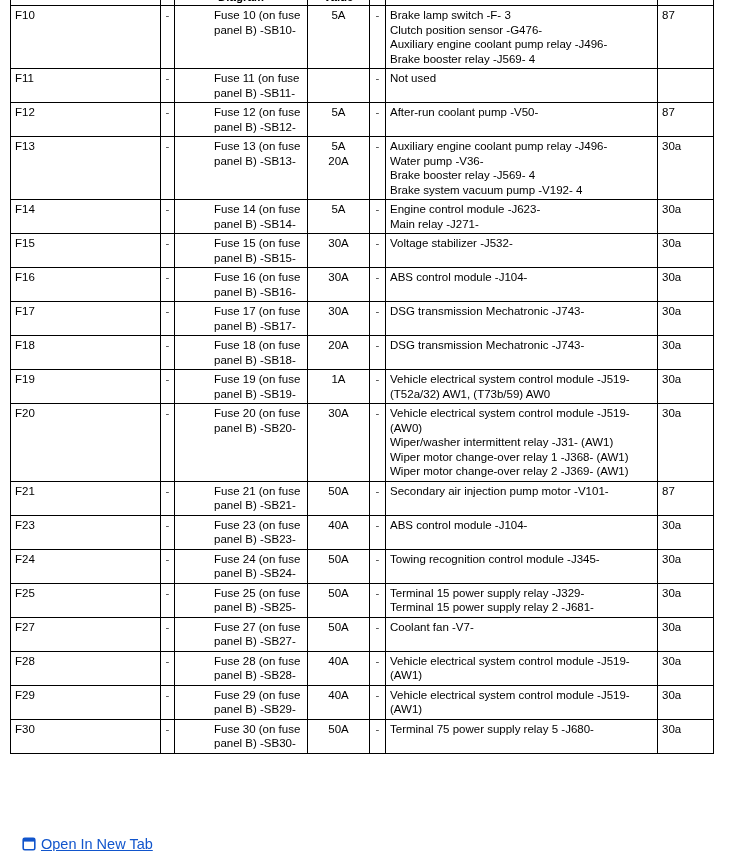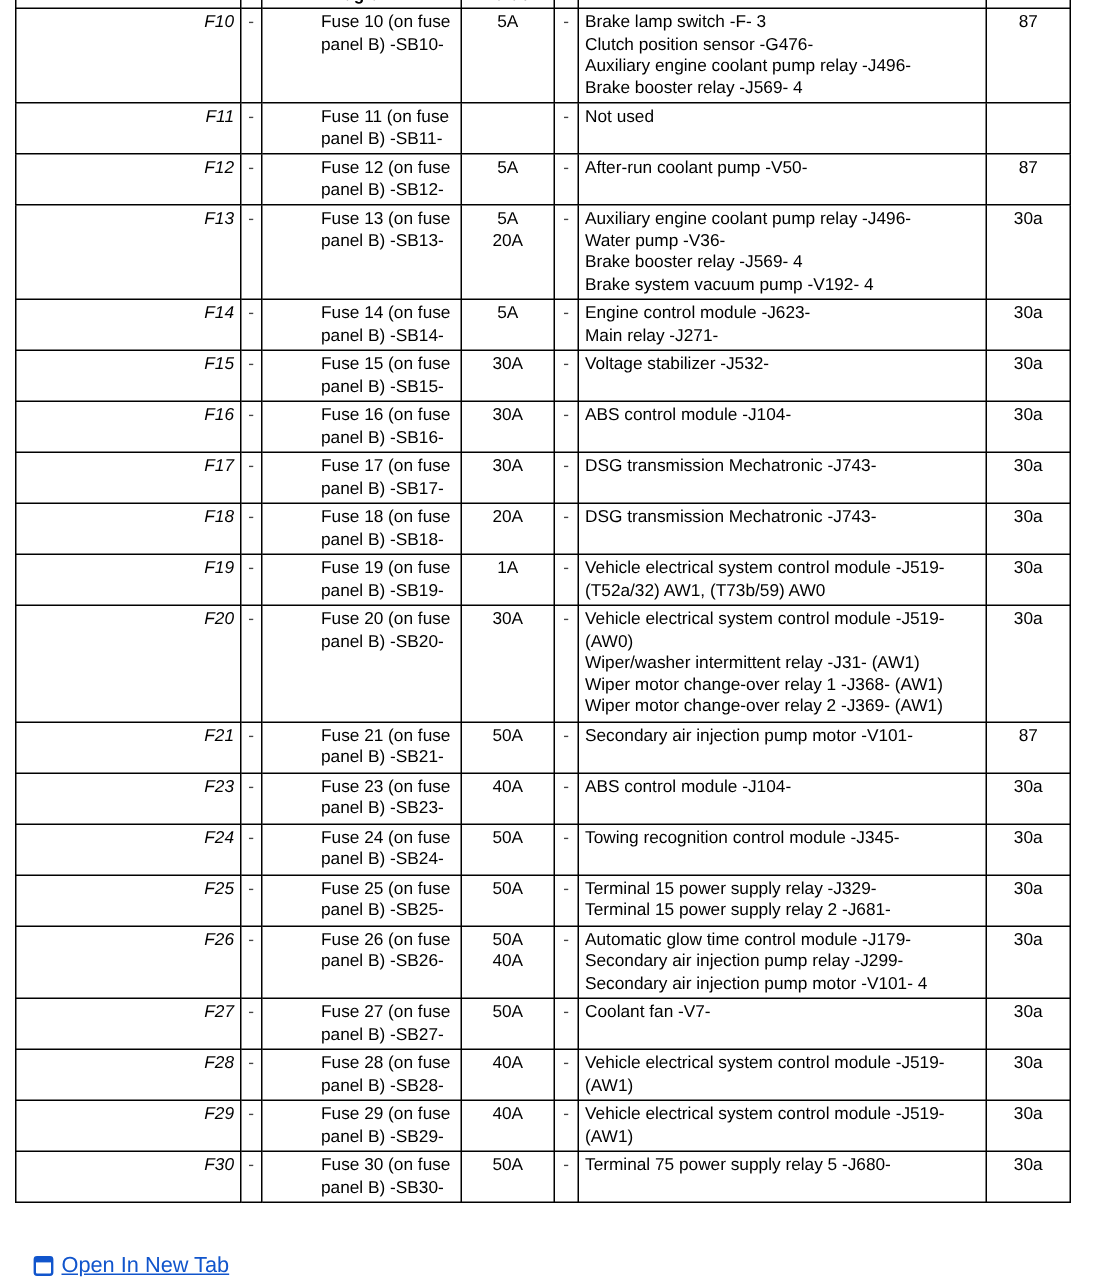--- a/index.html
+++ b/index.html
@@ -33,7 +33,7 @@
   col.c-dash2  { width: 16px; }
   col.c-desc   { width: 272px; }
   col.c-term   { width: 56px; }
-  td.c-fuse  { text-align: right; font-style: italic; }
+  td.c-fuse  { text-align: left; }
   td.c-dash  { text-align: center; color: #444; }
   td.c-diagram { white-space: pre-line; padding-left: 39px; }
   td.c-value { text-align: center; white-space: pre-line; }

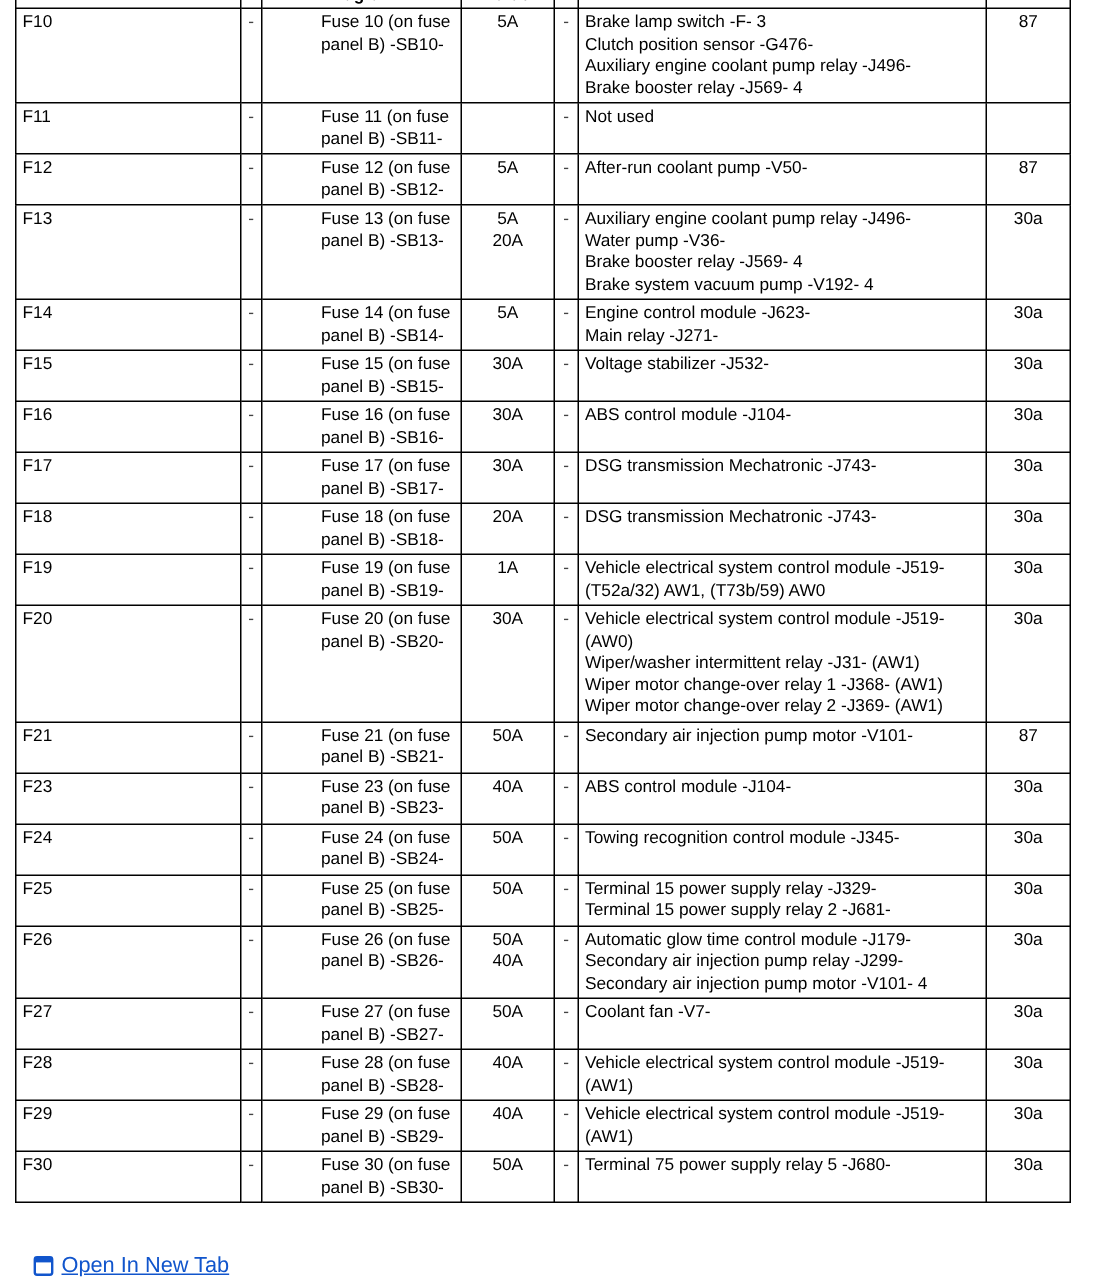--- a/index.html
+++ b/index.html
@@ -38,7 +38,7 @@
   td.c-diagram { white-space: pre-line; padding-left: 39px; }
   td.c-value { text-align: center; white-space: pre-line; }
   td.c-desc  { white-space: pre-line; }
-  td.c-term  { text-align: center; }
+  td.c-term  { }
   .footer-link {
     position: absolute; top: 836px;
     display: flex; align-items: center; gap: 5px;

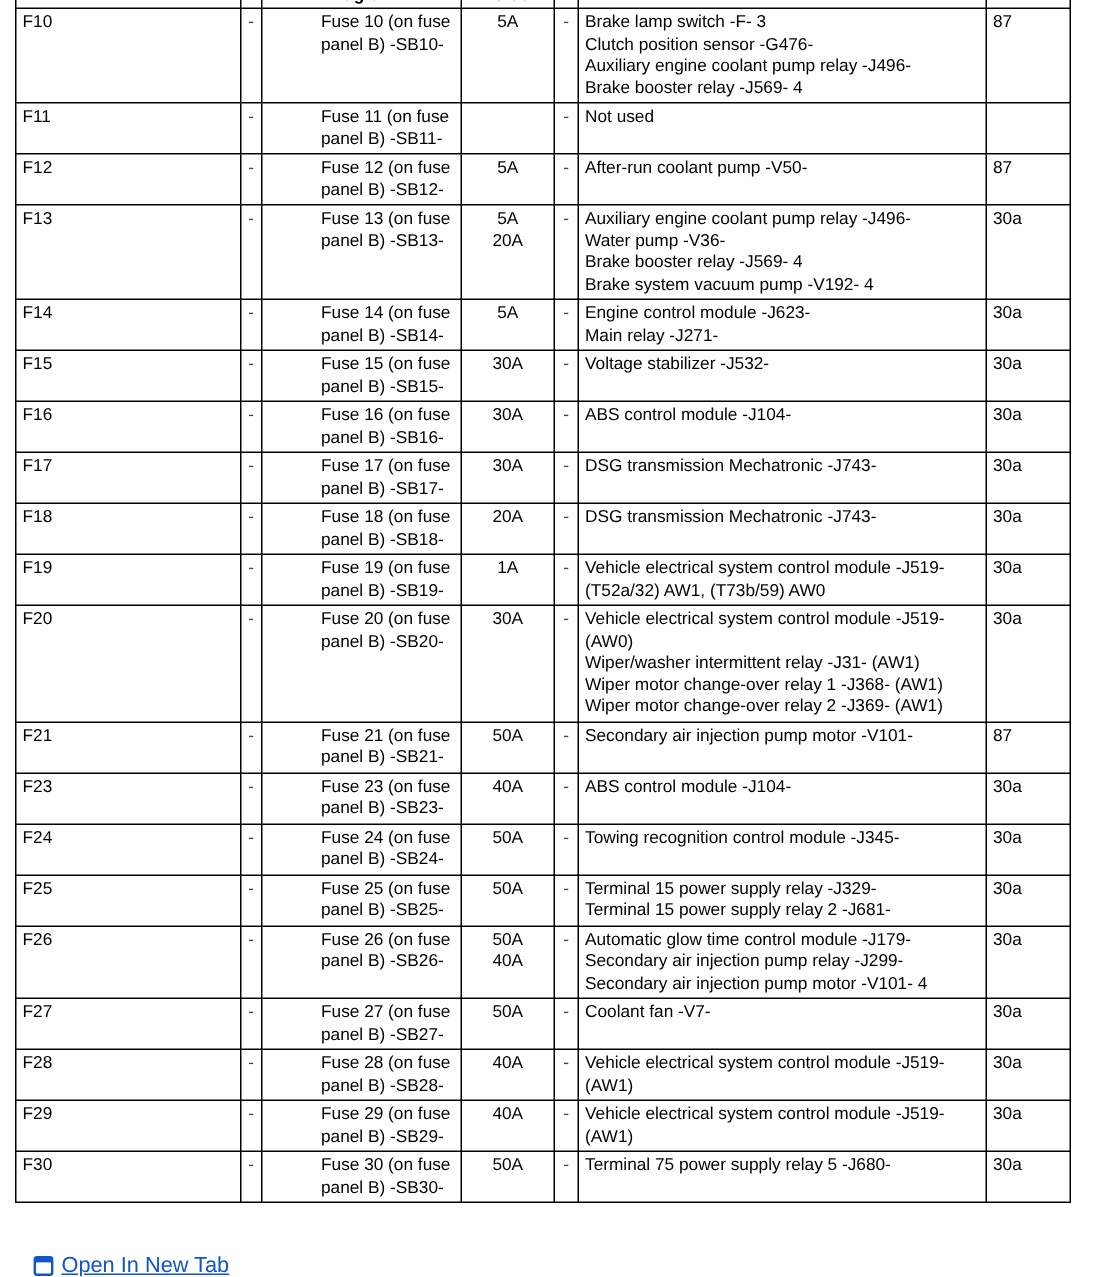--- a/index.html
+++ b/index.html
@@ -238,18 +238,6 @@
     <td class="c-term">30a</td>
   </tr>
 
-  <tr>
-    <td class="c-fuse">F26</td>
-    <td class="c-dash">-</td>
-    <td class="c-diagram">Fuse 26 (on fuse panel B) -SB26-</td>
-    <td class="c-value">50A
-40A</td>
-    <td class="c-dash">-</td>
-    <td class="c-desc">Automatic glow time control module -J179-
-Secondary air injection pump relay -J299-
-Secondary air injection pump motor -V101- 4</td>
-    <td class="c-term">30a</td>
-  </tr>
 
   <tr>
     <td class="c-fuse">F27</td>

